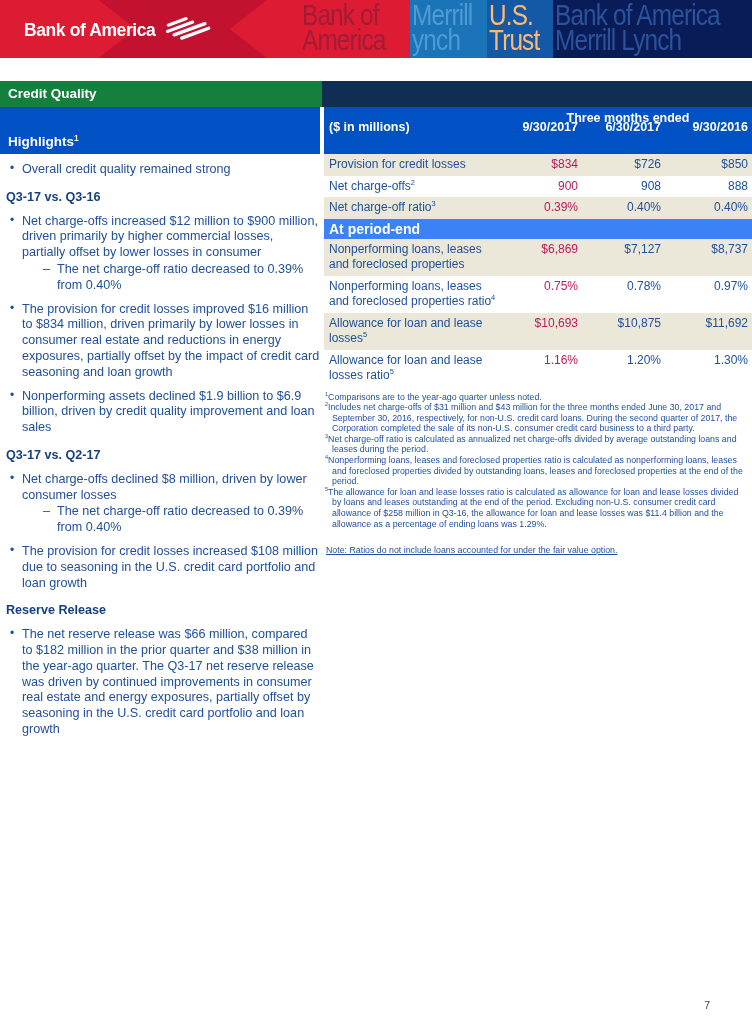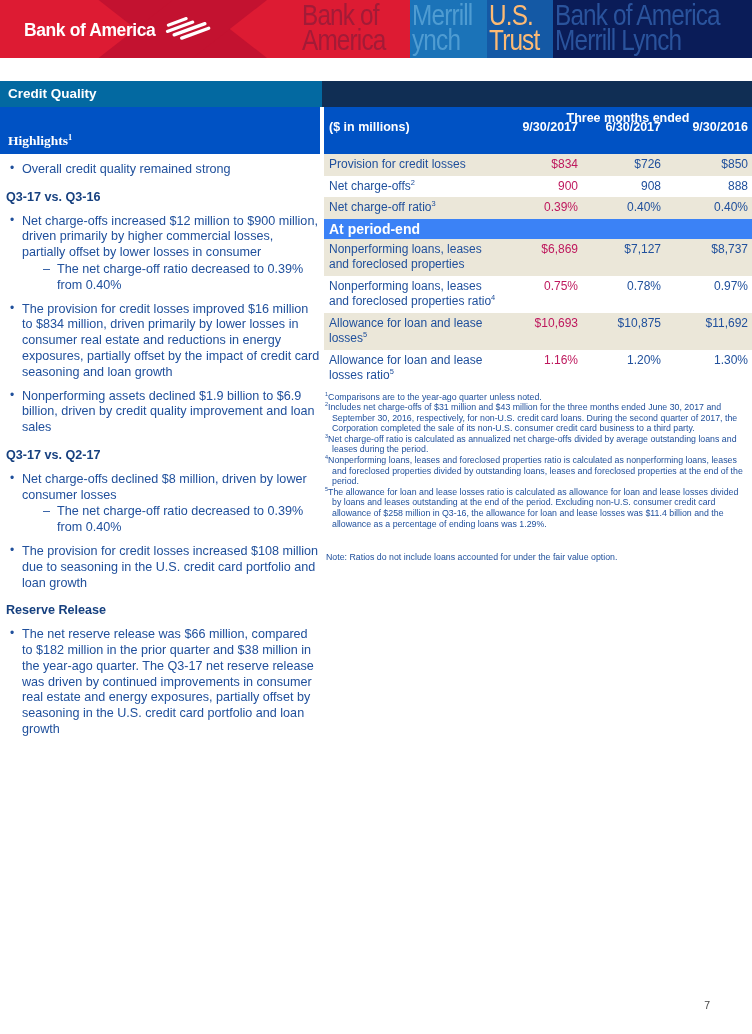--- a/index.html
+++ b/index.html
@@ -29,7 +29,7 @@
   .seg .wm-in { position:absolute; left:2px; top:3px; }
 
   
-  .title-bar { position:absolute; top:81px; left:0; width:752px; height:26px; background:#0369a1; }
+  .title-bar { position:absolute; top:81px; left:0; width:752px; height:26px; background:#15803d; }
   .title-bar-right { position:absolute; left:322px; top:0; bottom:0; right:0; background:#102e54; }
   .title-text { position:absolute; left:8px; top:0; height:26px; line-height:26px;
                 color:#ffffff; font-weight:bold; font-size:13.5px; }

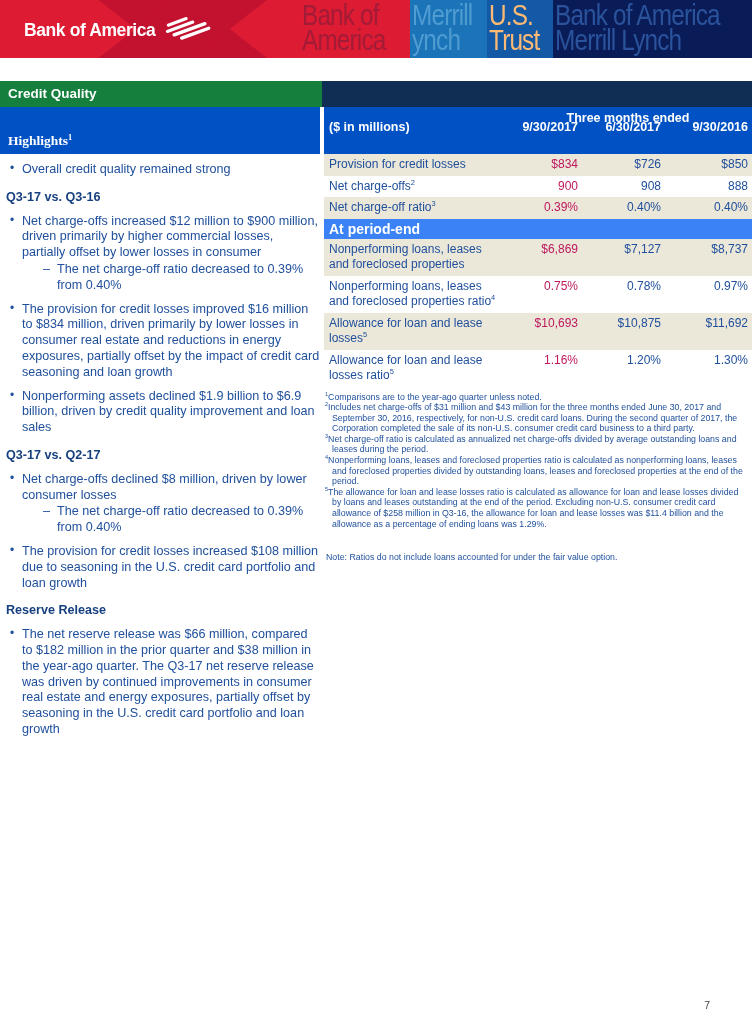--- a/index.html
+++ b/index.html
@@ -35,7 +35,7 @@
                 color:#ffffff; font-weight:bold; font-size:13.5px; }
 
   
-  .band-left { position:absolute; top:107px; left:0; width:320px; height:47px; background:#0052c4;font-family:Liberation Serif, serif; }
+  .band-left { position:absolute; top:107px; left:0; width:320px; height:47px; background:#0052c4; }
   .band-left .hl { position:absolute; left:8px; bottom:5px; color:#ffffff; font-weight:bold; font-size:13.5px; }
   sup { font-size:0.62em; vertical-align:super; line-height:0; }
 

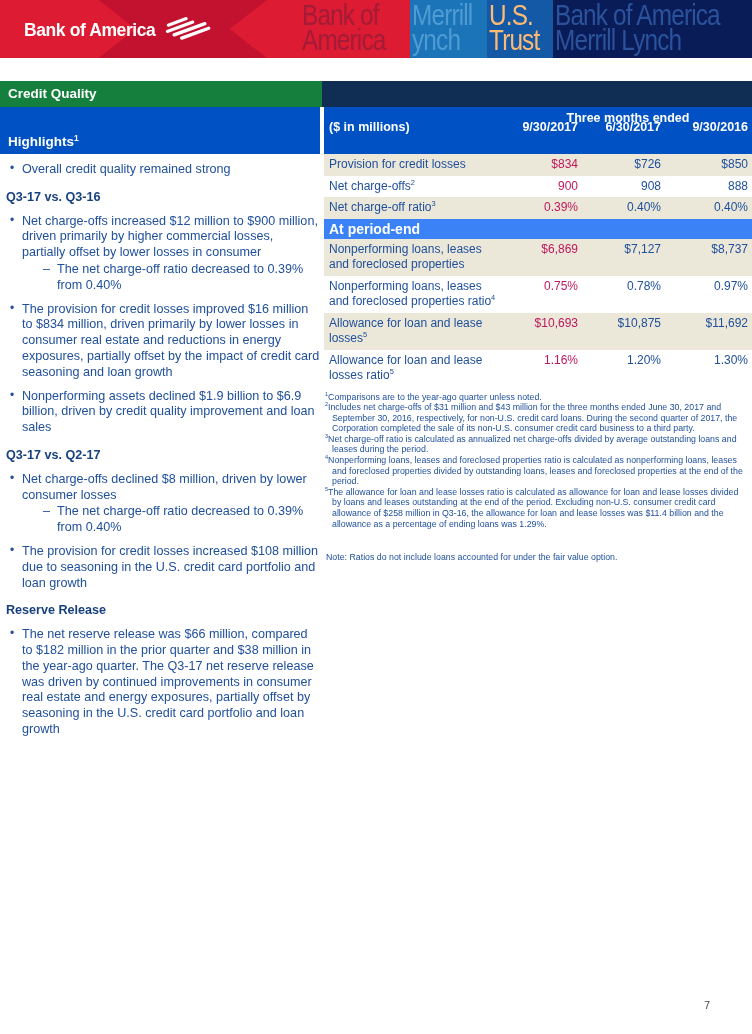--- a/index.html
+++ b/index.html
@@ -59,7 +59,7 @@
   
   .footnotes { margin-top:5px; padding:0 8px 0 1px; color:#20509c; }
   .fn { font-size:8.8px; line-height:10.6px; padding-left:7px; text-indent:-7px; }
-  .note { font-size:8.8px; line-height:10.6px; margin-top:23px; padding-left:1px; color:#20509c; }
+  .note { font-size:8.8px; line-height:10.6px; margin-top:16px; padding-left:1px; color:#20509c;text-decoration:underline; }
 
   
   .left-col { position:absolute; top:154px; left:6px; width:314px; color:#20509c;

